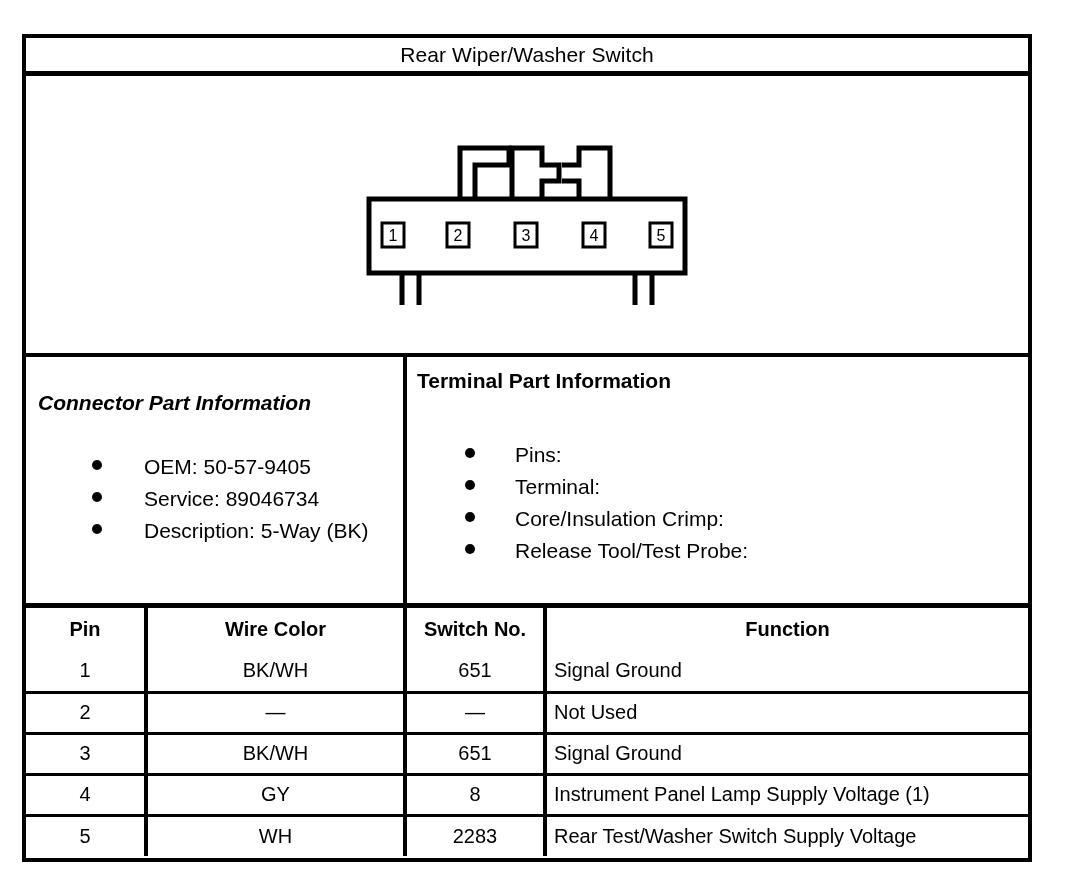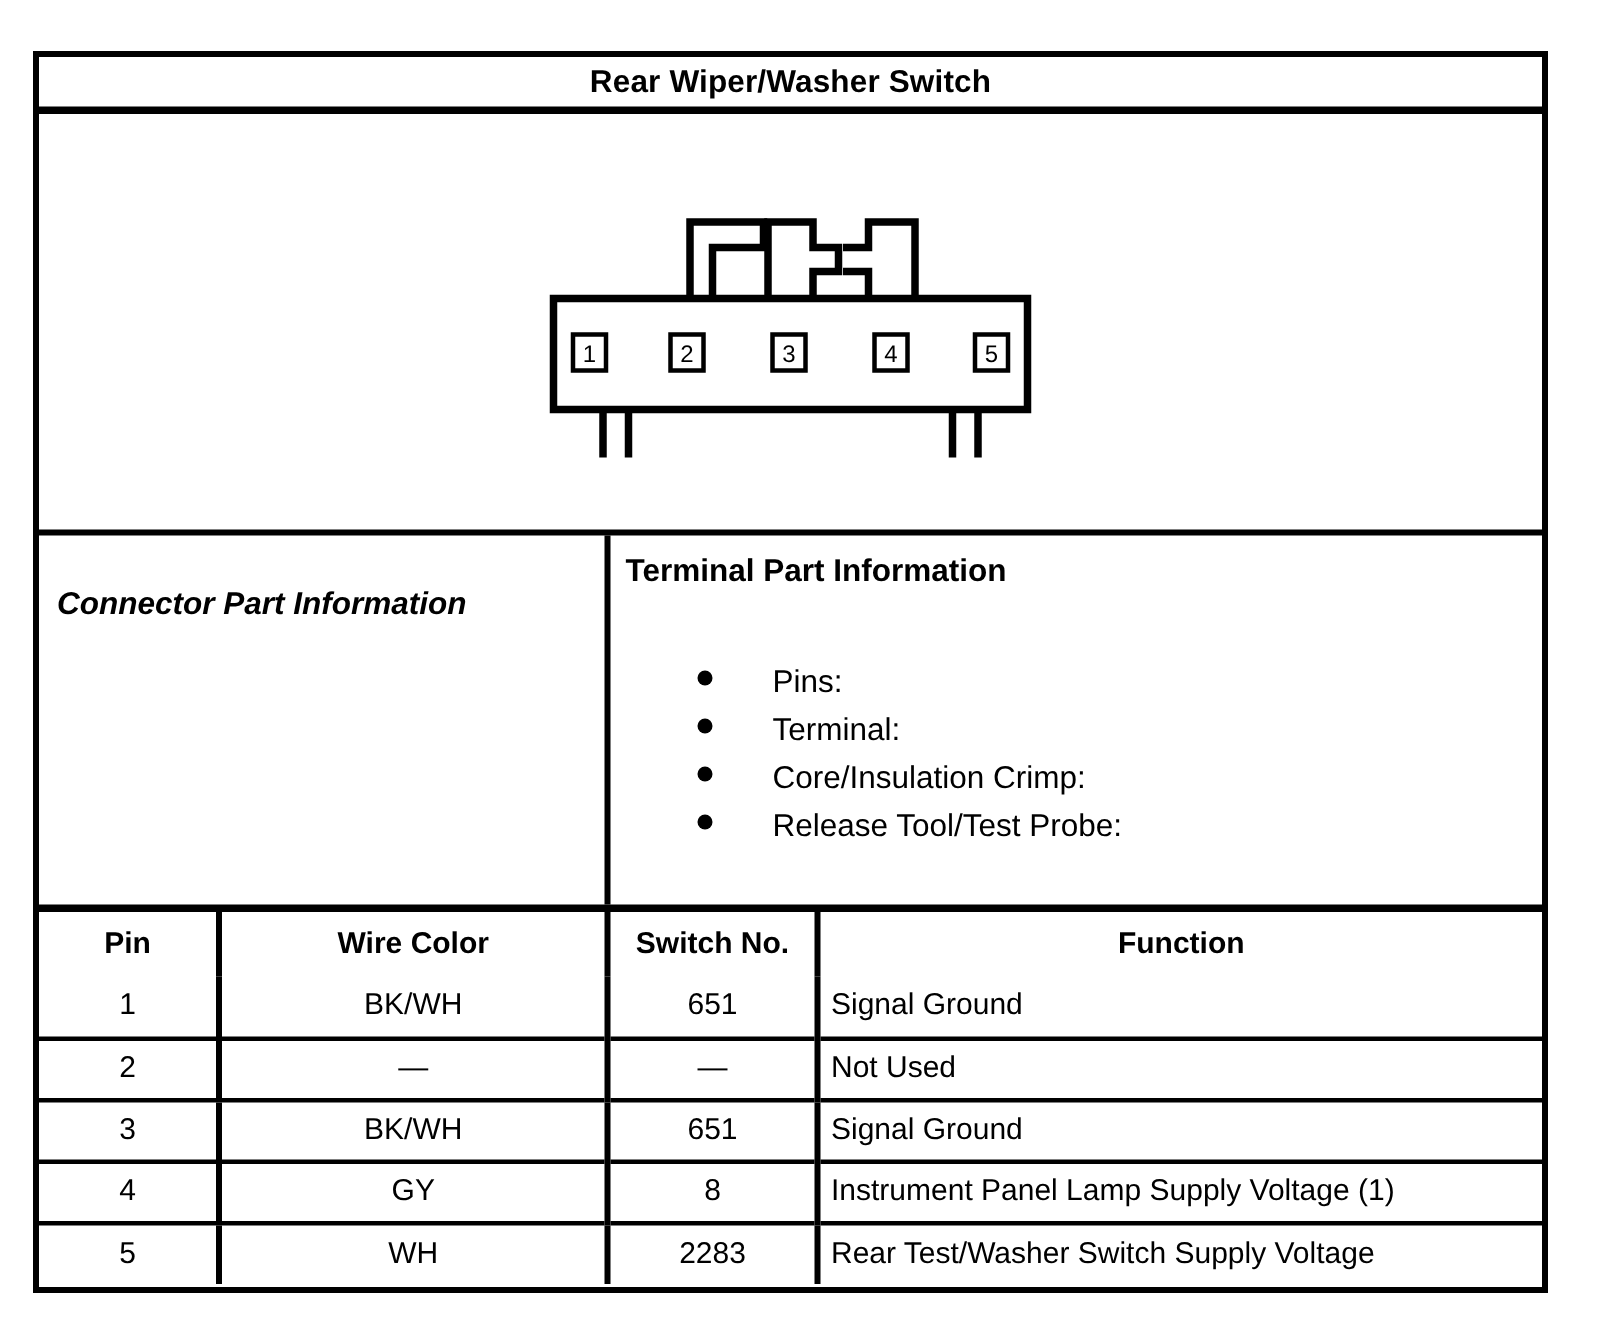--- a/index.html
+++ b/index.html
@@ -38,7 +38,7 @@
   }
   .title-text {
     font-size: 21px;
-    font-weight: bold;
+    font-weight: normal;
     letter-spacing: 0.1px;
     white-space: nowrap;
   }

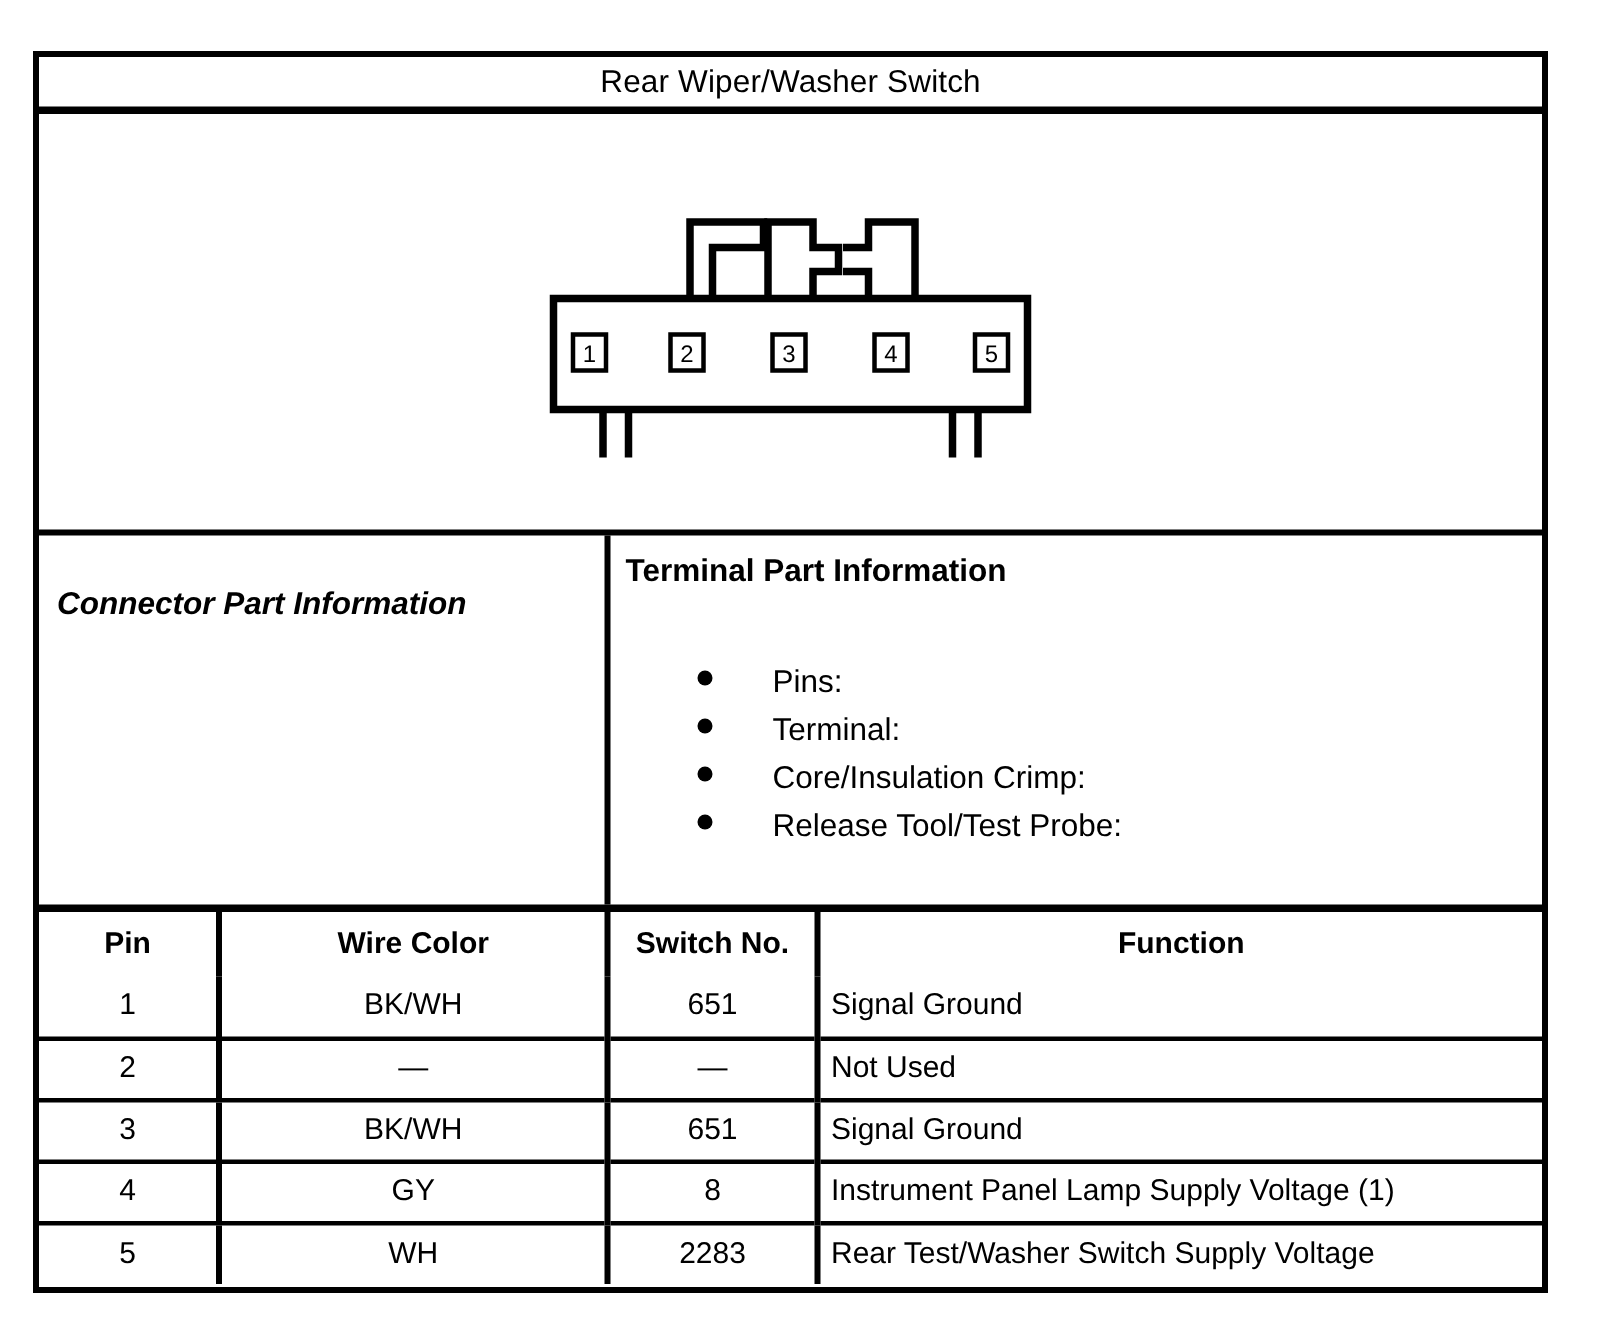--- a/index.html
+++ b/index.html
@@ -216,6 +216,20 @@
 
     <div class="info-box connector-info">
       <div class="info-heading">Connector Part Information</div>
+      <ul class="info-list">
+        <li>
+          <span class="bullet"></span>
+          <span class="li-text">OEM: 50-57-9405</span>
+        </li>
+        <li>
+          <span class="bullet"></span>
+          <span class="li-text">Service: 89046734</span>
+        </li>
+        <li>
+          <span class="bullet"></span>
+          <span class="li-text">Description: 5-Way (BK)</span>
+        </li>
+      </ul>
     </div>
 
     <div class="info-box terminal-info">

